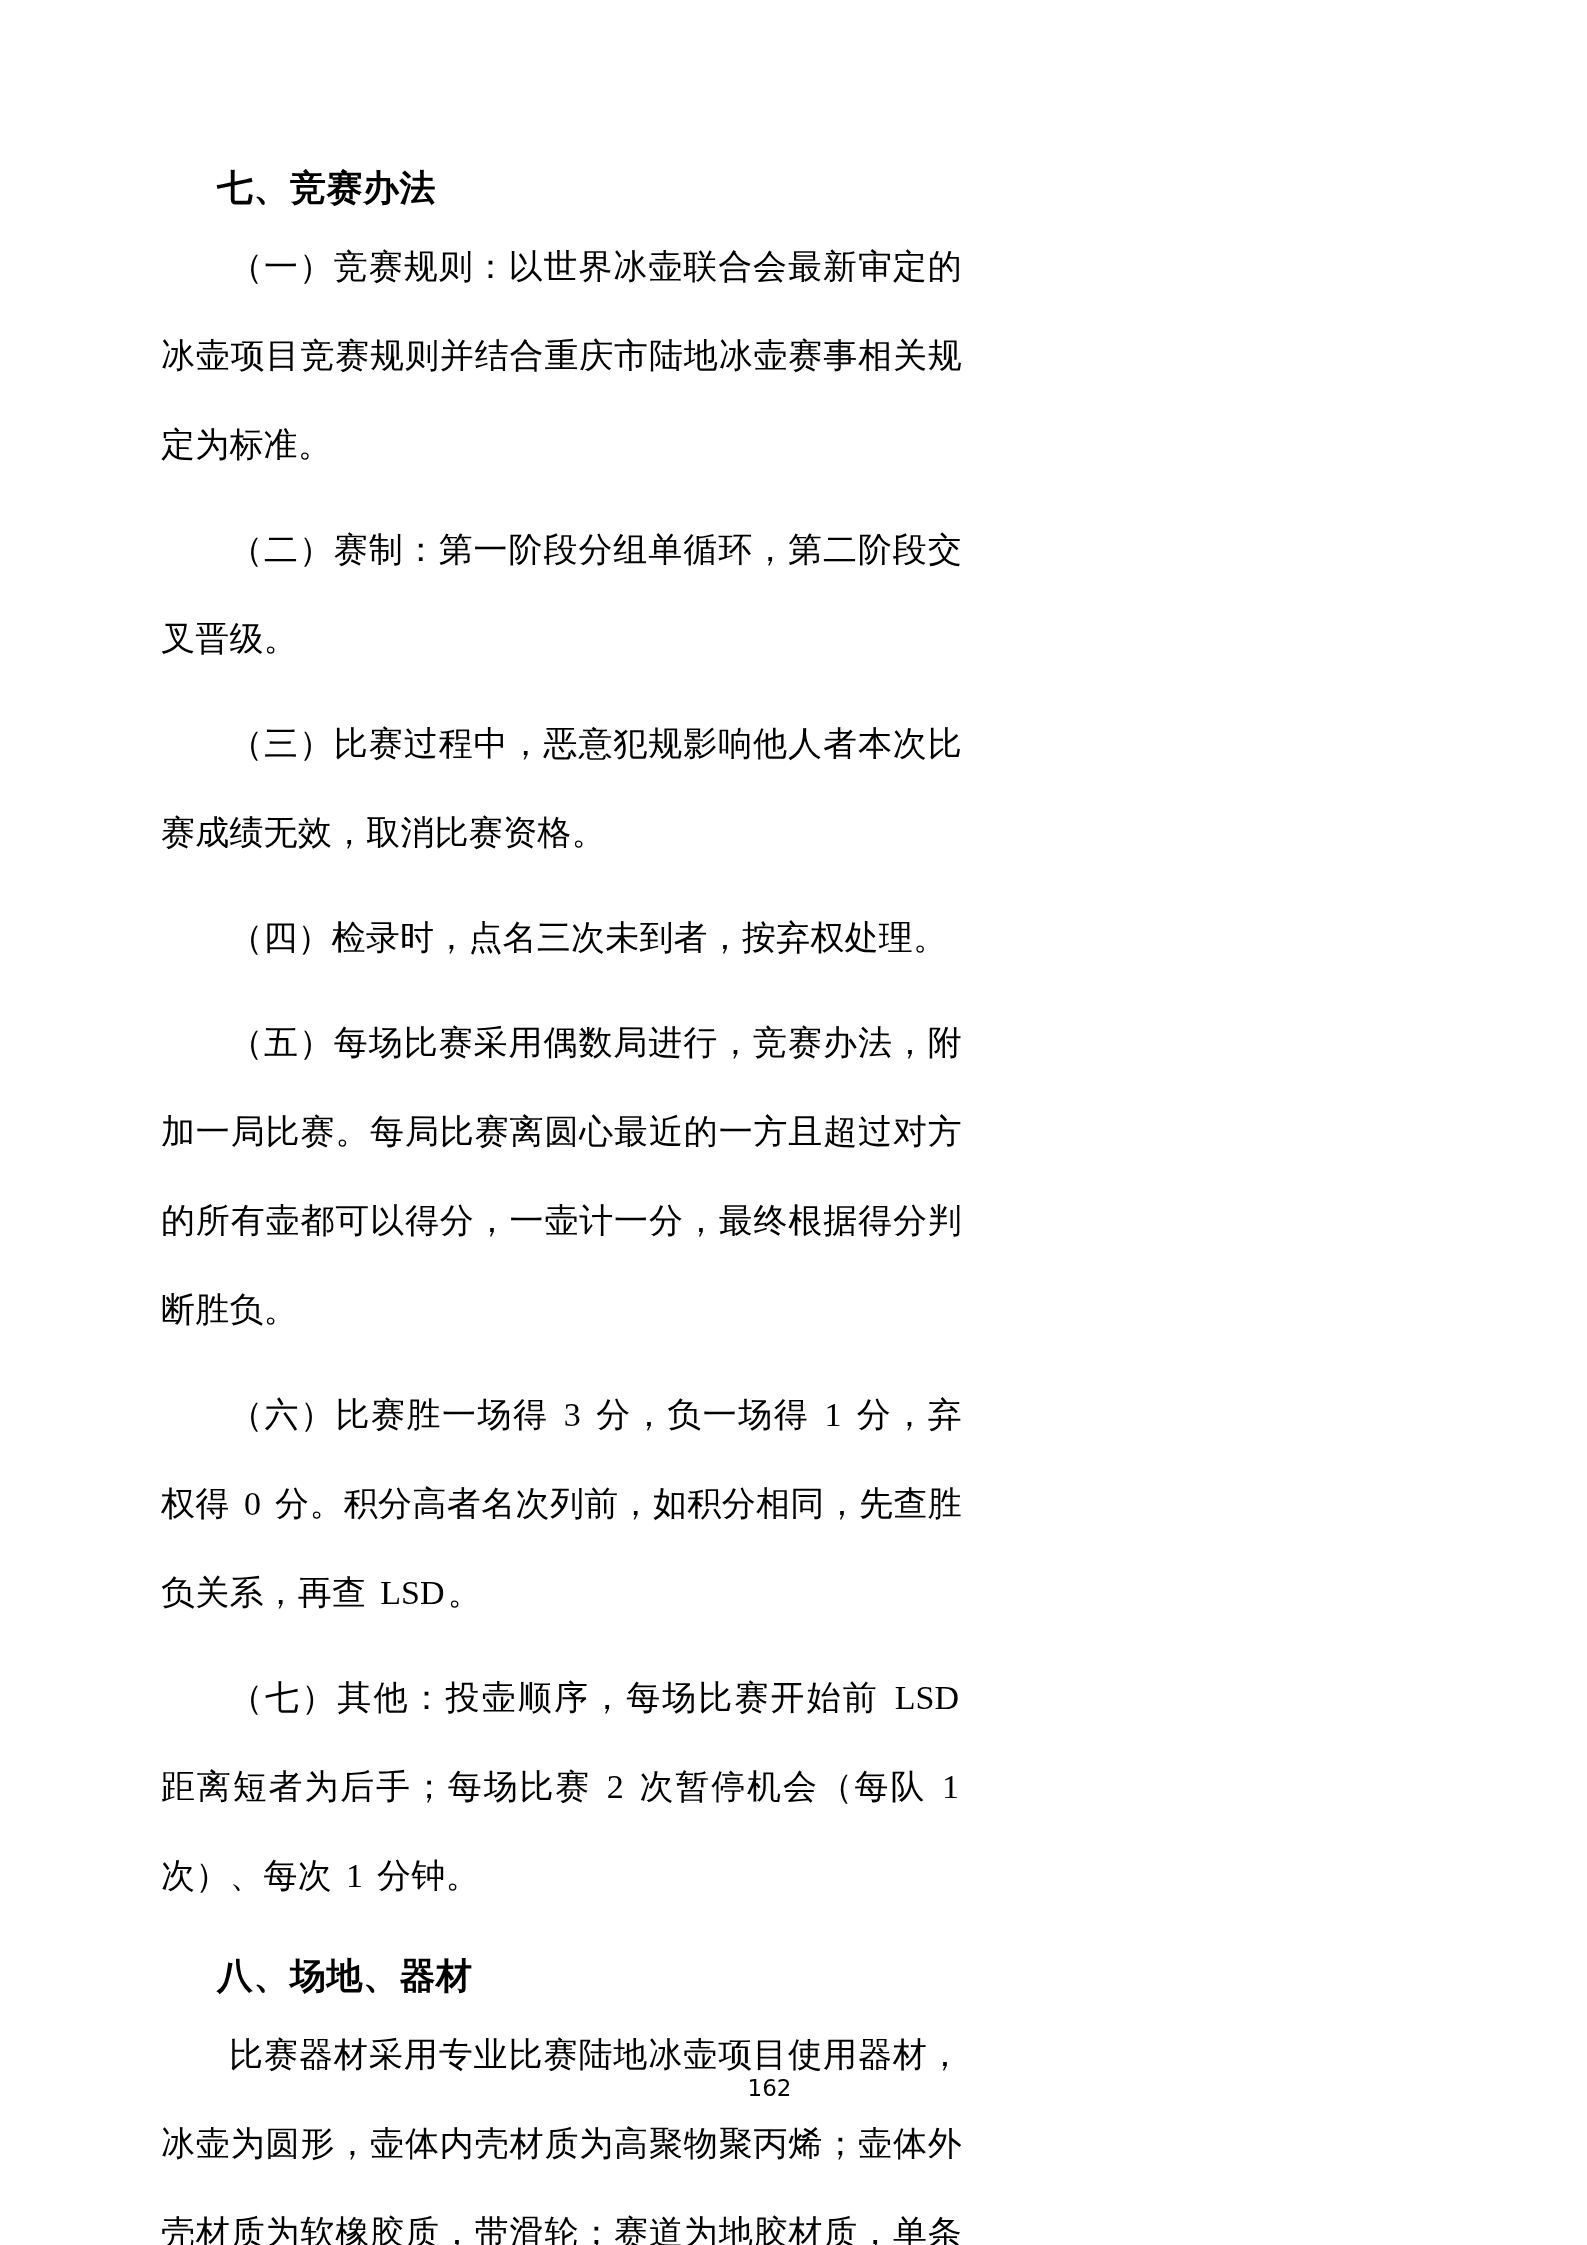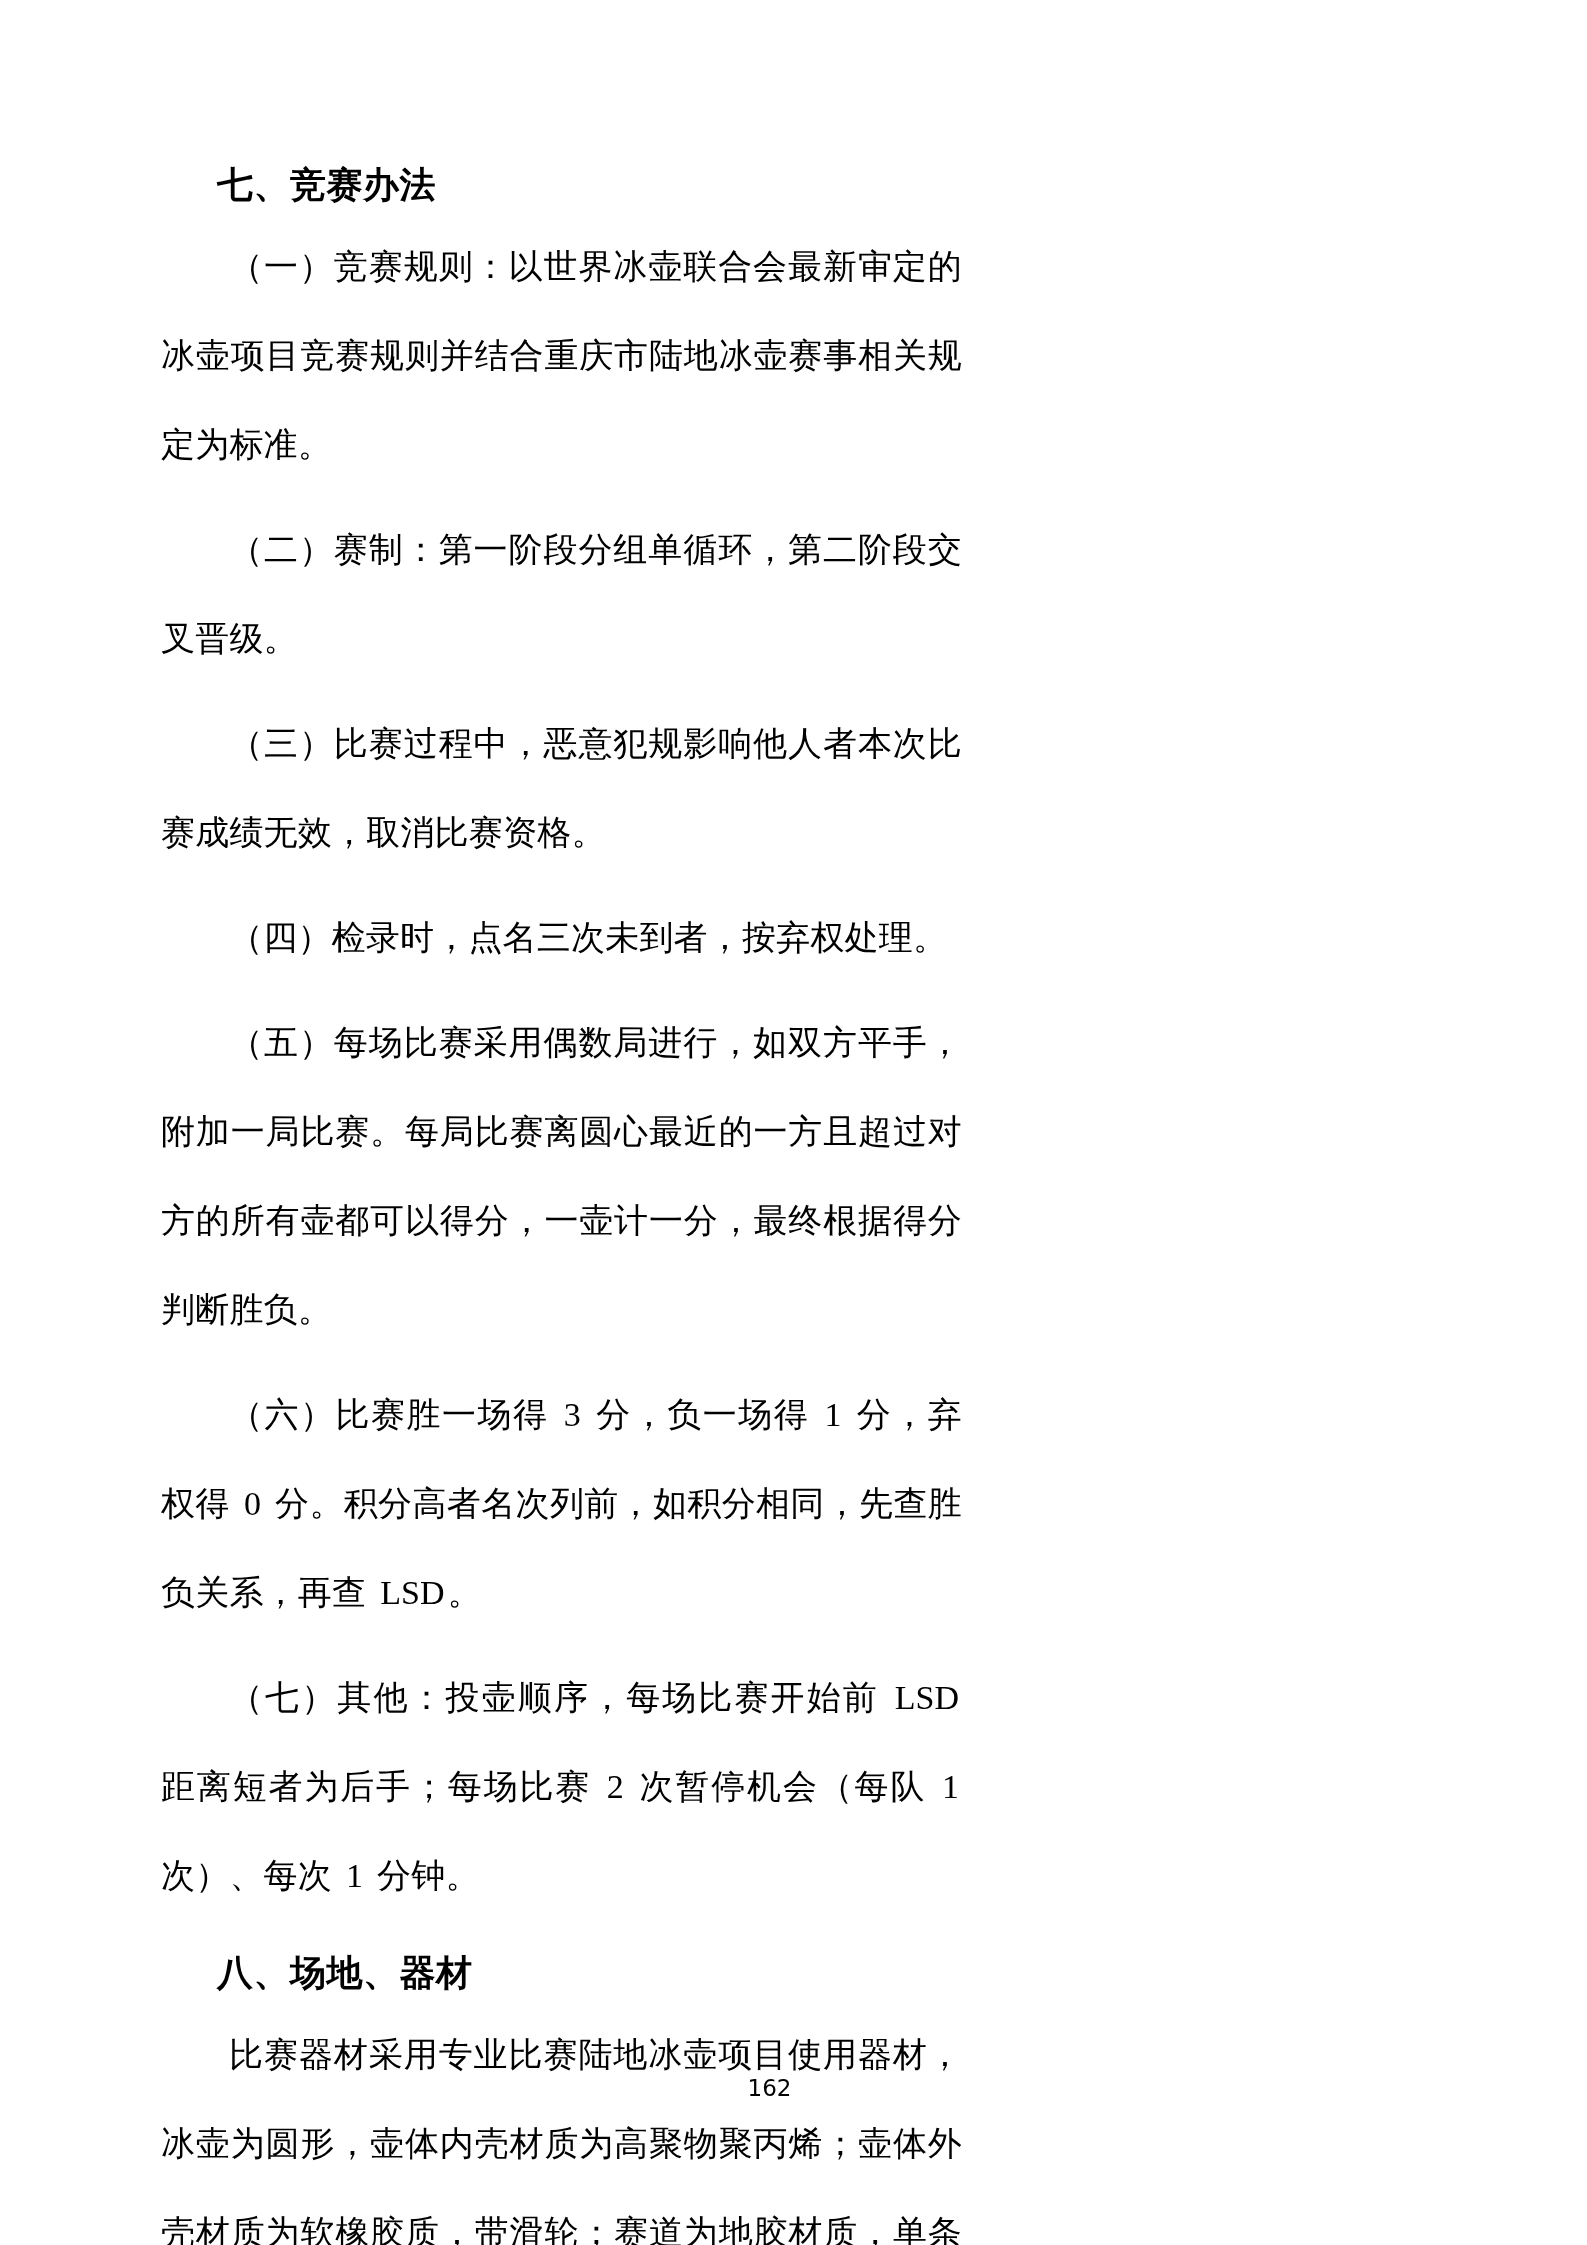--- a/index.html
+++ b/index.html
@@ -33,7 +33,7 @@
   }
 
   .heading {
-    font-family: Liberation Mono, monospace;
+    font-family: Liberation Serif, serif;
     font-weight: bold;
     font-size: 36px;
     line-height: 1.0;

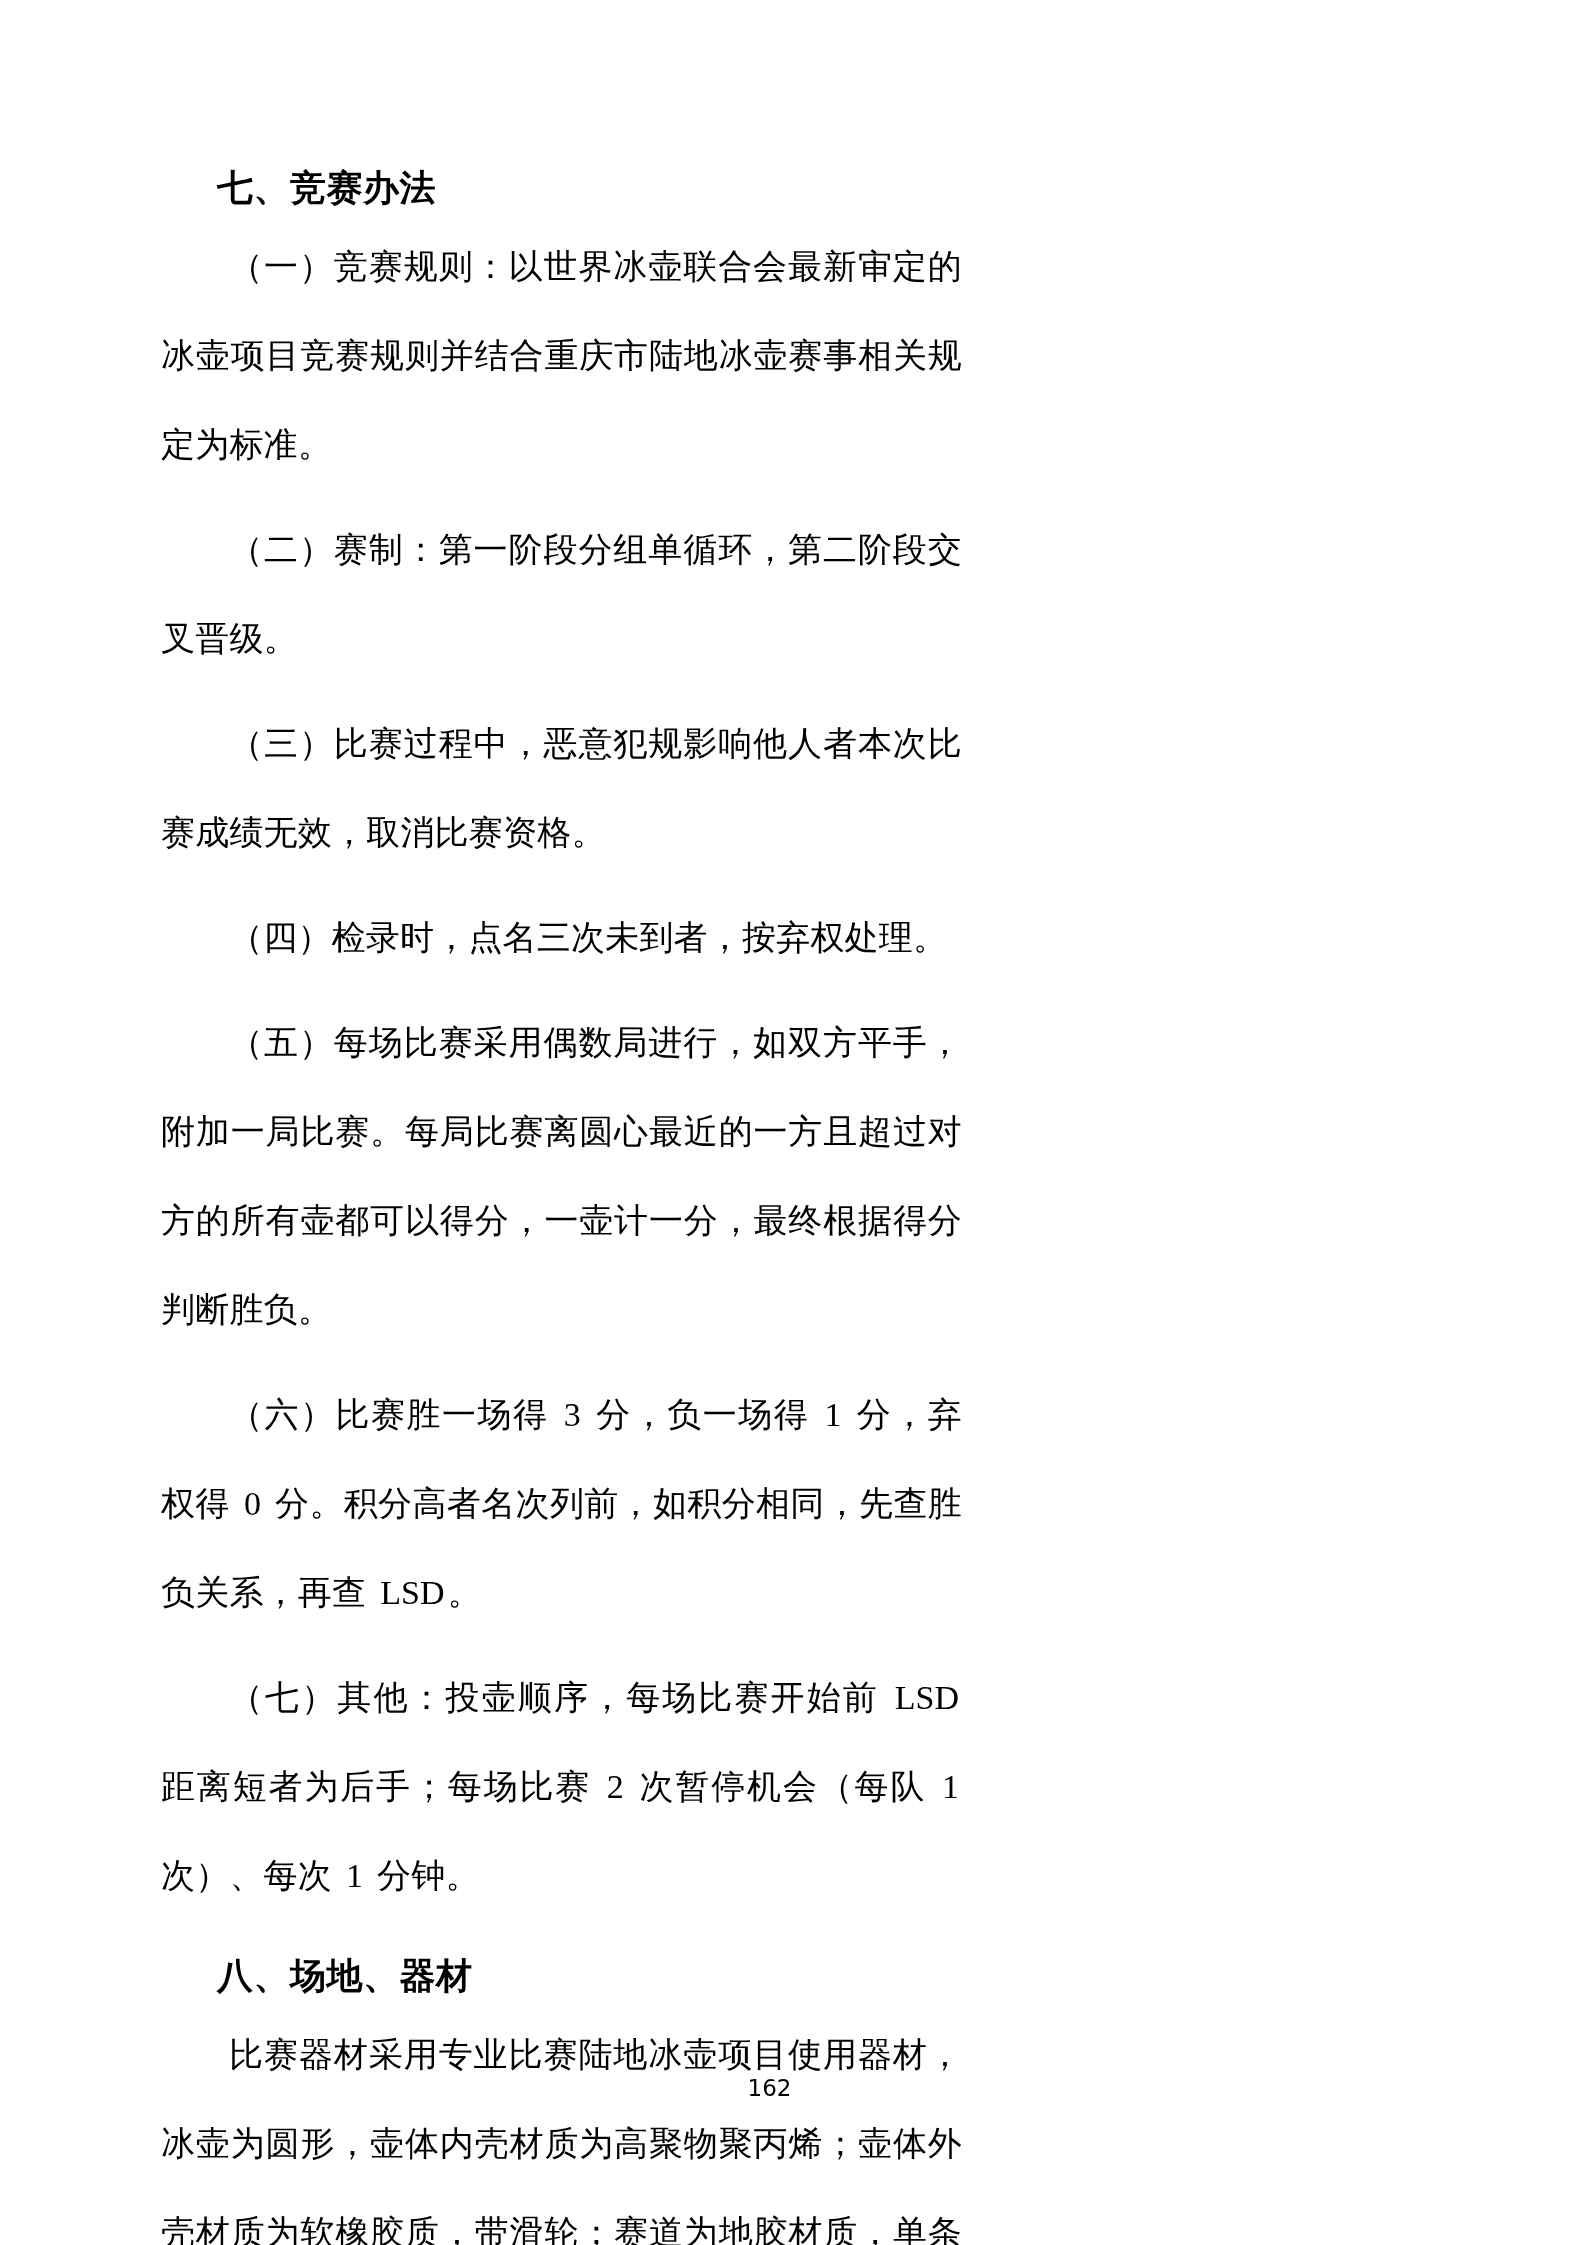--- a/index.html
+++ b/index.html
@@ -96,7 +96,7 @@
 
     <p class="para">（四）检录时，点名三次未到者，按弃权处理。</p>
 
-    <p class="para">（五）每场比赛采用偶数局进行，如双方平手，附加一局比赛。每局比赛离圆心最近的一方且超过对方的所有壶都可以得分，一壶计一分，最终根据得分判断胜负。</p>
+    <p class="para">（五）每场比赛采用偶数局进行，竞赛办法，附加一局比赛。每局比赛离圆心最近的一方且超过对方的所有壶都可以得分，一壶计一分，最终根据得分判断胜负。</p>
 
     <p class="para">（六）比赛胜一场得 <span class="num">3</span> 分，负一场得 <span class="num">1</span> 分，弃权得 <span class="num">0</span> 分。积分高者名次列前，如积分相同，先查胜负关系，再查 <span class="num">LSD</span>。</p>
 

